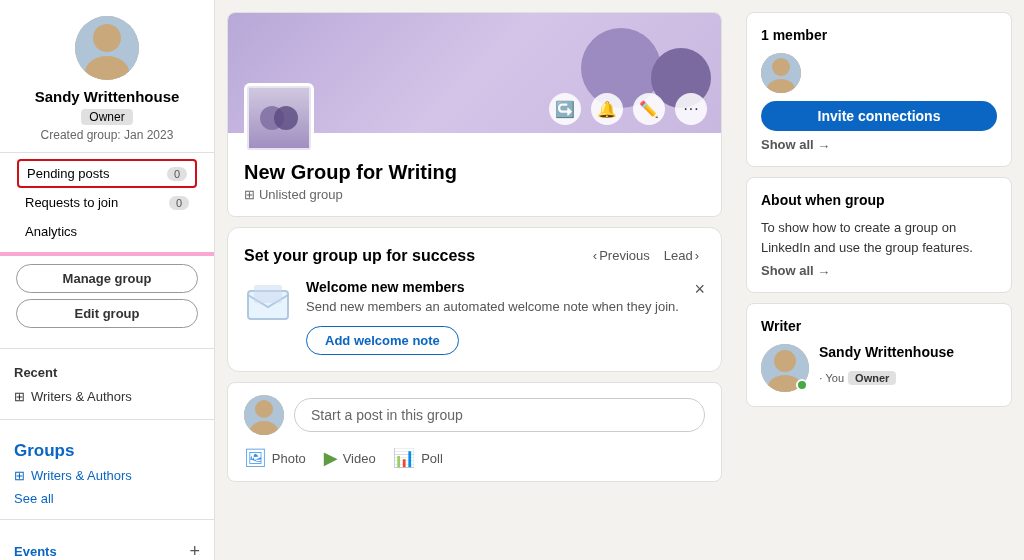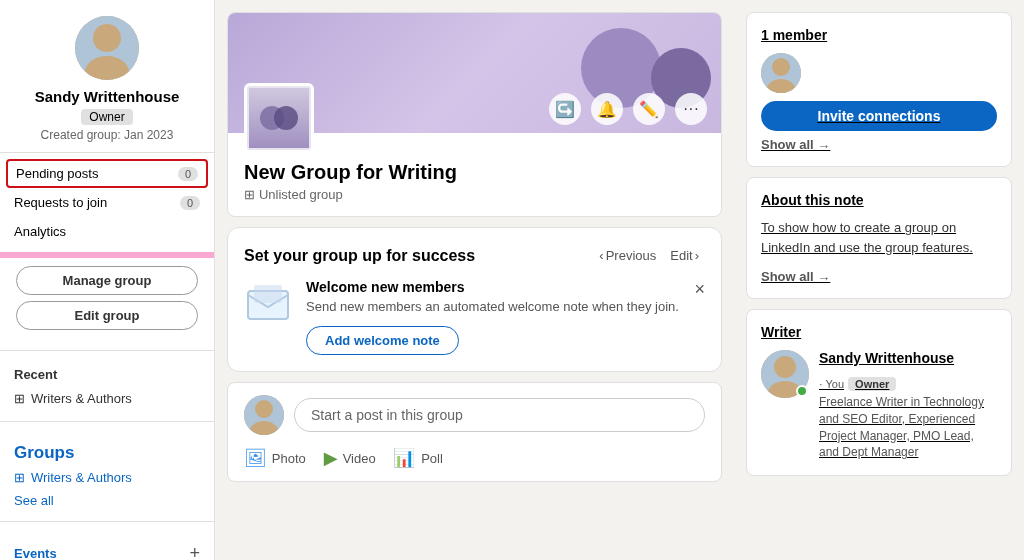--- a/index.html
+++ b/index.html
@@ -75,7 +75,7 @@
     .poll-icon { color: #c77714; font-size: 18px; }
 
     
-    .right-sidebar { width: 290px; flex-shrink: 0; overflow-y: auto; padding: 12px; display: flex; flex-direction: column; gap: 10px; text-decoration: underline; }
+    .right-sidebar { width: 290px; flex-shrink: 0; overflow-y: auto; padding: 12px; display: flex; flex-direction: column; gap: 10px; }
     .right-card { background: #fff; border-radius: 8px; border: 1px solid #e0e0e0; padding: 14px; }
     .right-card-title { font-size: 14px; font-weight: 700; margin-bottom: 10px; }
     .member-row { display: flex; align-items: center; gap: 8px; margin-bottom: 8px; }

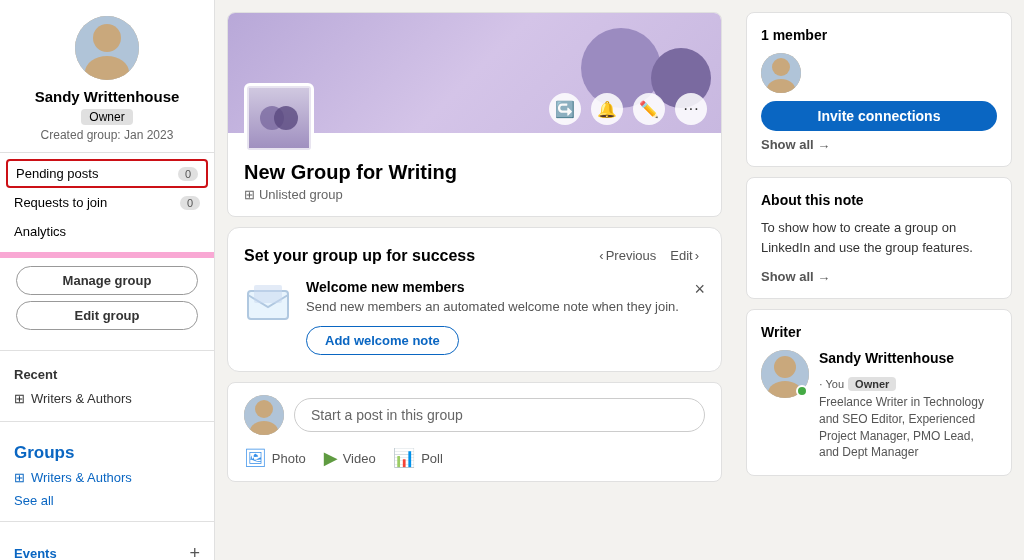--- a/index.html
+++ b/index.html
@@ -15,7 +15,7 @@
     .sidebar-badge { background: #e0e0e0; border-radius: 4px; font-size: 12px; padding: 1px 8px; margin-top: 4px; font-weight: 500; }
     .sidebar-created { font-size: 12px; color: #666; margin-top: 3px; }
 
-    .sidebar-nav { padding: 6px 0; border-bottom: 6px solid #f9a8d4; }
+    .sidebar-nav { padding: 6px 11px; border-bottom: 4px solid #f9a8d4; }
     .sidebar-nav-item { display: flex; align-items: center; justify-content: space-between; padding: 7px 14px; cursor: pointer; font-size: 13px; }
     .sidebar-nav-item.active { border: 2px solid #cc1016; border-radius: 4px; margin: 0 6px; padding: 5px 8px; }
     .sidebar-nav-item .badge { background: #0a66c2; color: #fff; border-radius: 10px; font-size: 11px; padding: 1px 7px; }

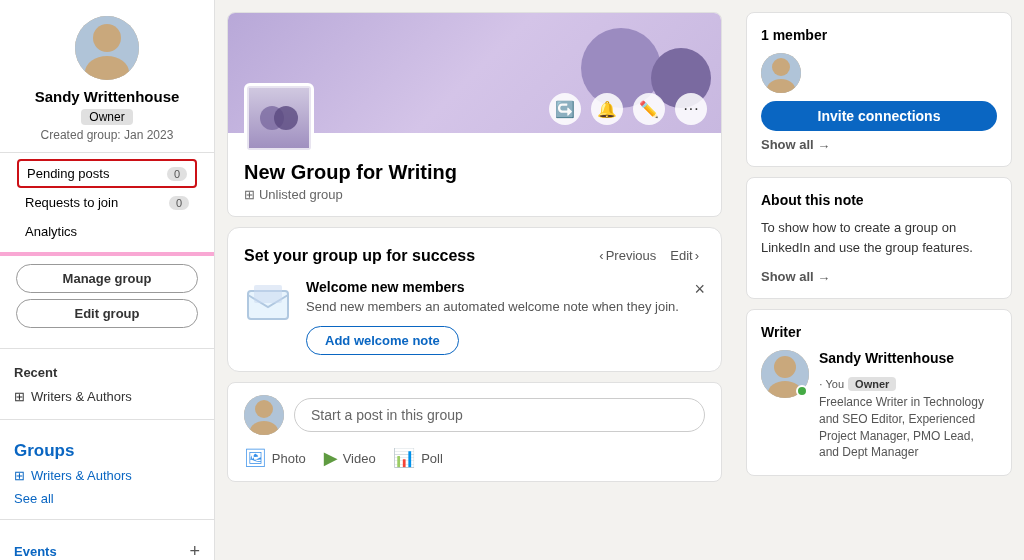--- a/index.html
+++ b/index.html
@@ -271,7 +271,7 @@
     </div>
 
     <div class="right-card">
-      <div class="right-card-title">About this note</div>
+      <div class="right-card-title">About when group</div>
       <div class="about-text">To show how to create a group on LinkedIn and use the group features.</div>
       <button class="show-all-btn">Show all →</button>
     </div>

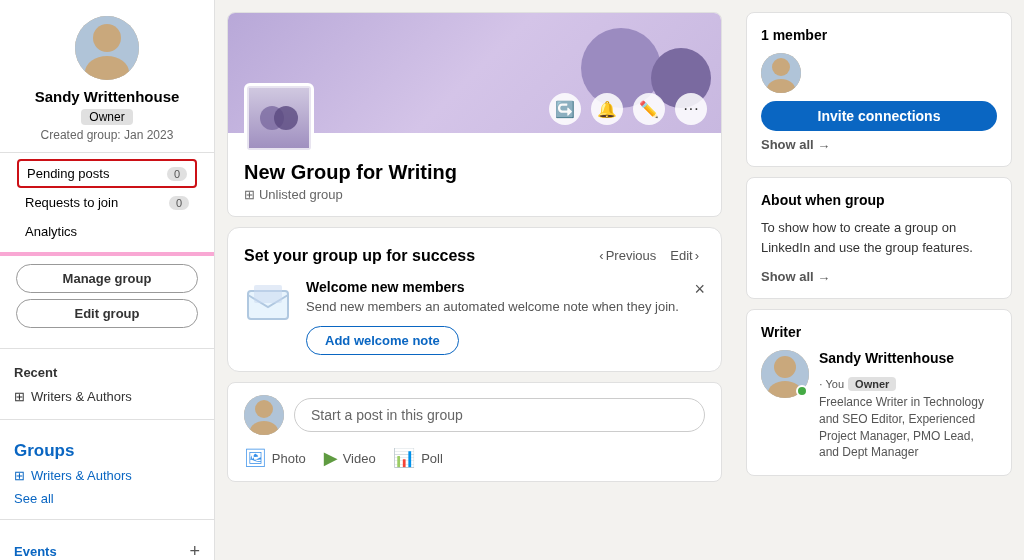--- a/index.html
+++ b/index.html
@@ -82,7 +82,7 @@
     .member-avatar { width: 40px; height: 40px; border-radius: 50%; background: #c9a87c; overflow: hidden; }
     .invite-btn { background: #0a66c2; color: #fff; border: none; border-radius: 20px; padding: 7px 16px; font-size: 14px; font-weight: 600; cursor: pointer; display: block; width: 100%; margin-top: 4px; }
     .show-all-btn { display: flex; align-items: center; gap: 4px; background: none; border: none; color: #555; font-size: 13px; font-weight: 600; cursor: pointer; padding: 6px 0 0; }
-    .about-text { font-size: 13px; color: #333; line-height: 1.5; margin-bottom: 6px; }
+    .about-text { font-size: 13px; color: #333; line-height: 1.5; }
     .admin-section-title { font-size: 14px; font-weight: 700; margin-bottom: 10px; }
     .admin-row { display: flex; gap: 10px; align-items: flex-start; }
     .admin-avatar-wrap { position: relative; flex-shrink: 0; }

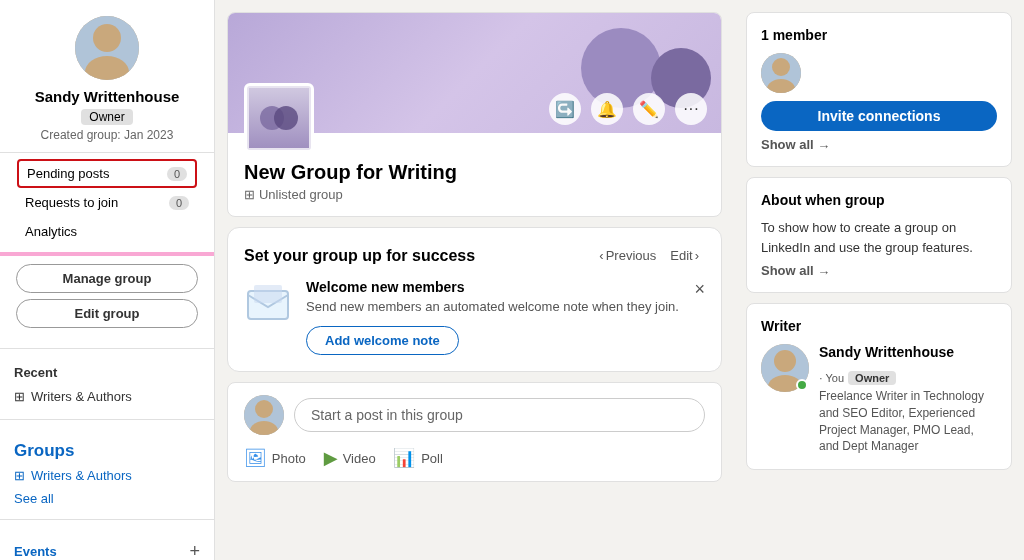--- a/index.html
+++ b/index.html
@@ -203,7 +203,7 @@
             <span>Previous</span>
           </button>
           <button class="nav-btn">
-            <span>Edit</span>
+            <span>Lead</span>
             <span>›</span>
           </button>
         </div>

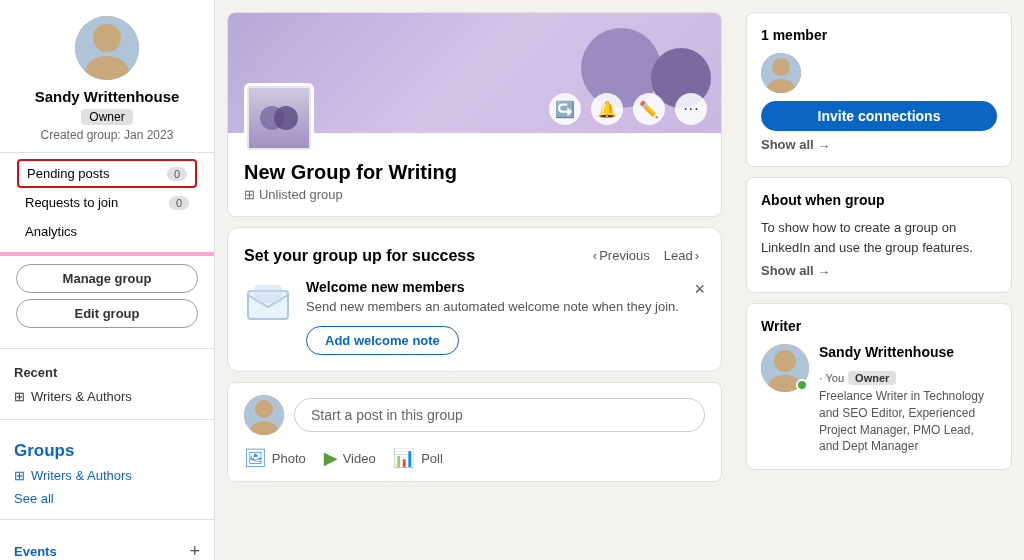--- a/index.html
+++ b/index.html
@@ -297,7 +297,6 @@
             <span class="admin-you">· You</span>
             <span class="owner-badge">Owner</span>
           </div>
-          <div class="admin-desc">Freelance Writer in Technology and SEO Editor, Experienced Project Manager, PMO Lead, and Dept Manager</div>
         </div>
       </div>
     </div>

